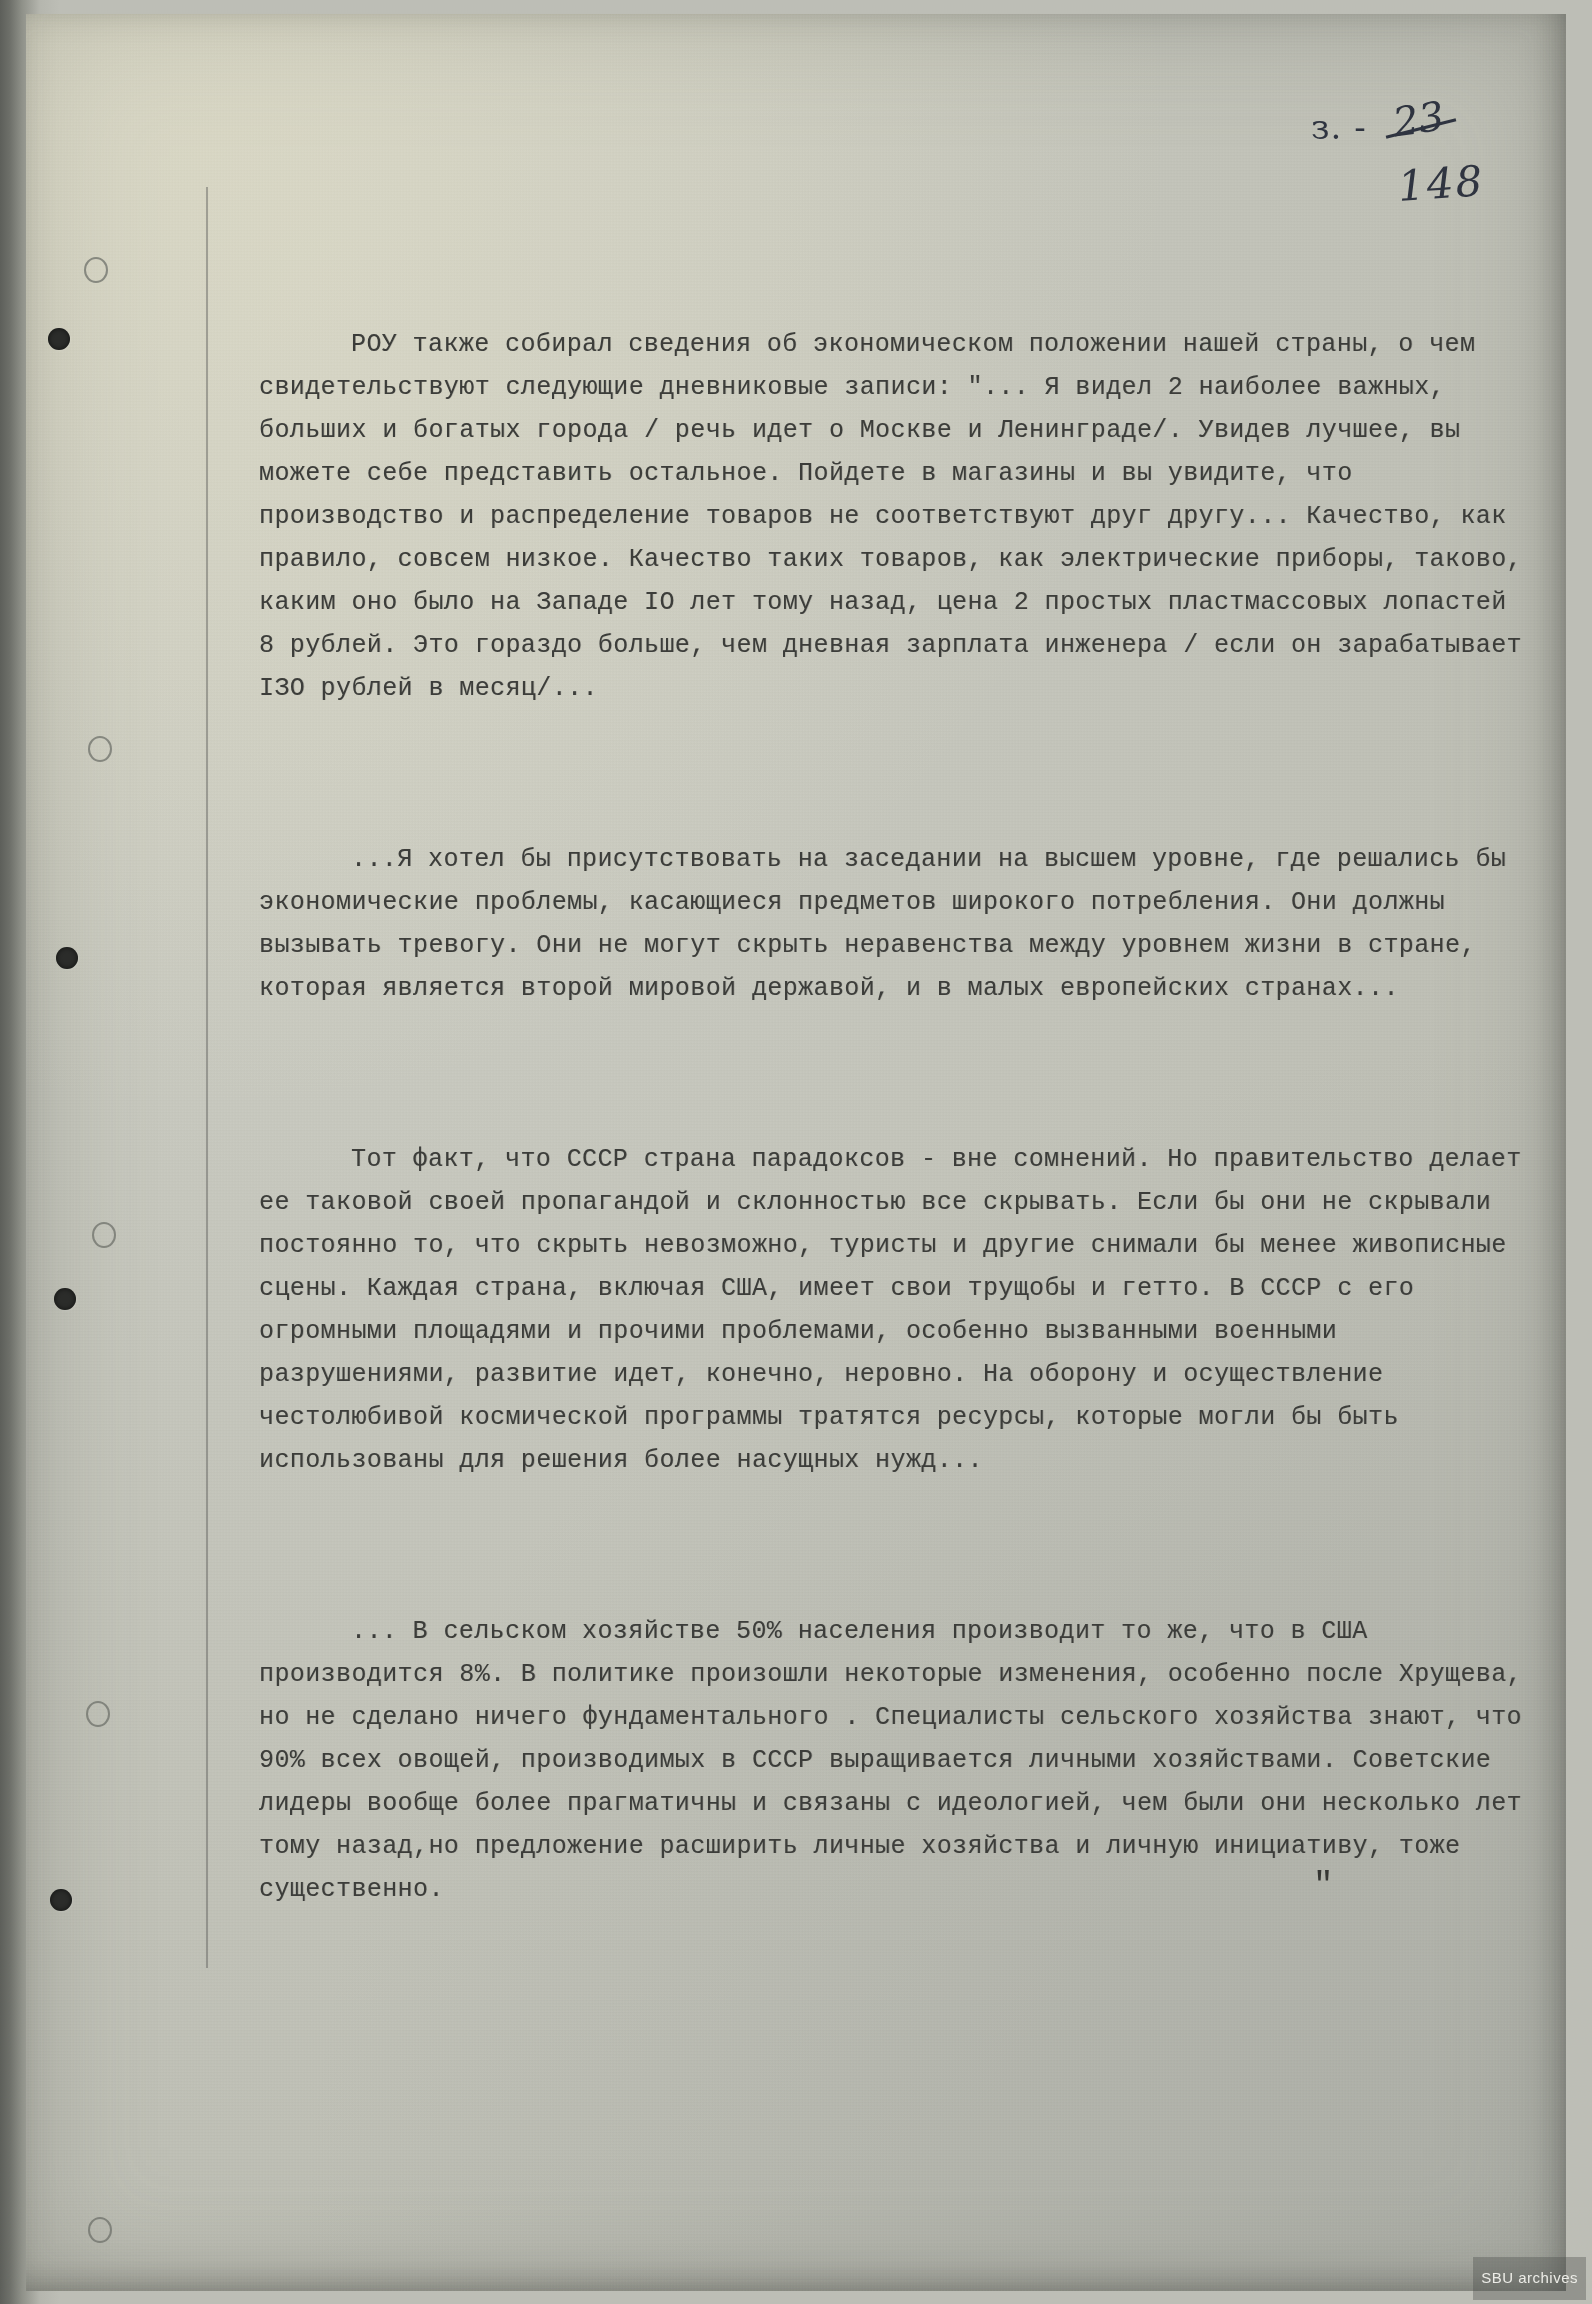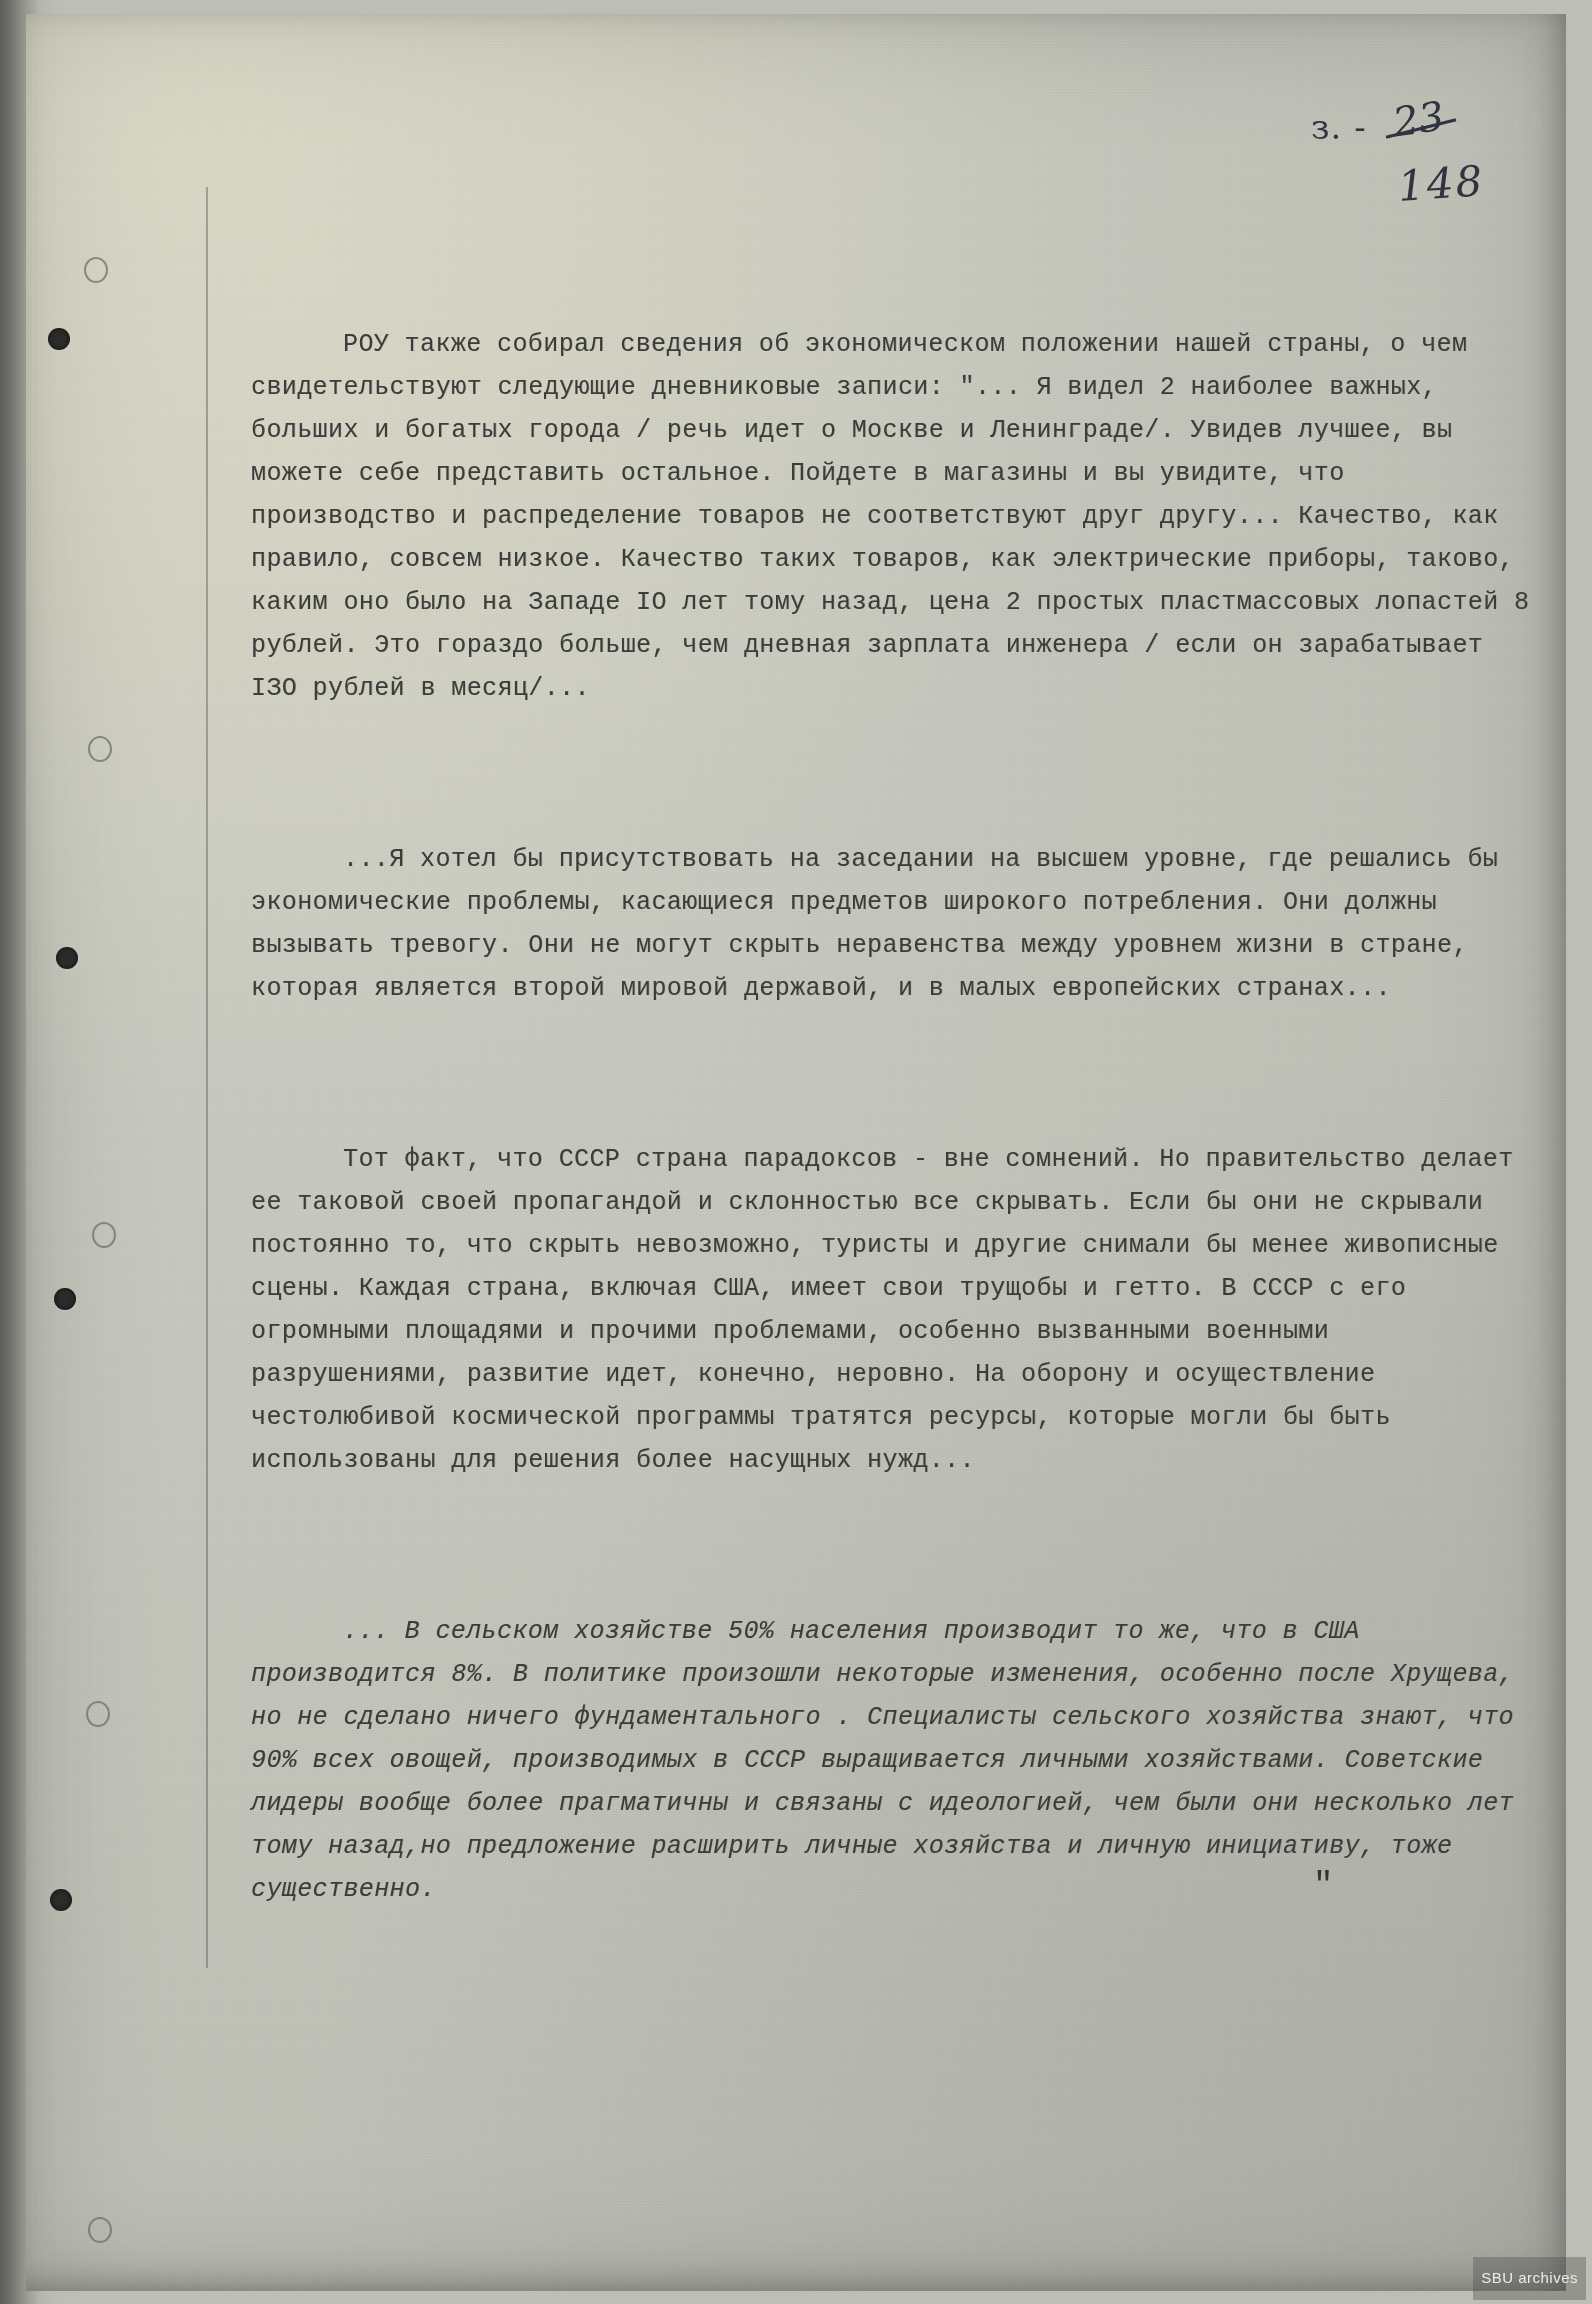--- a/index.html
+++ b/index.html
@@ -94,7 +94,7 @@
     white-space: pre-wrap;
     text-shadow: 0.6px 0.4px 0 rgba(60,61,58,0.25);
   }
-  .para { margin: 0 0 42px 0; }
+  .para { margin: 0 0 42px 8px; }
   .para:last-child { margin-bottom: 0; font-style: italic; }
   .indent { display: inline-block; width: 92px; }
 

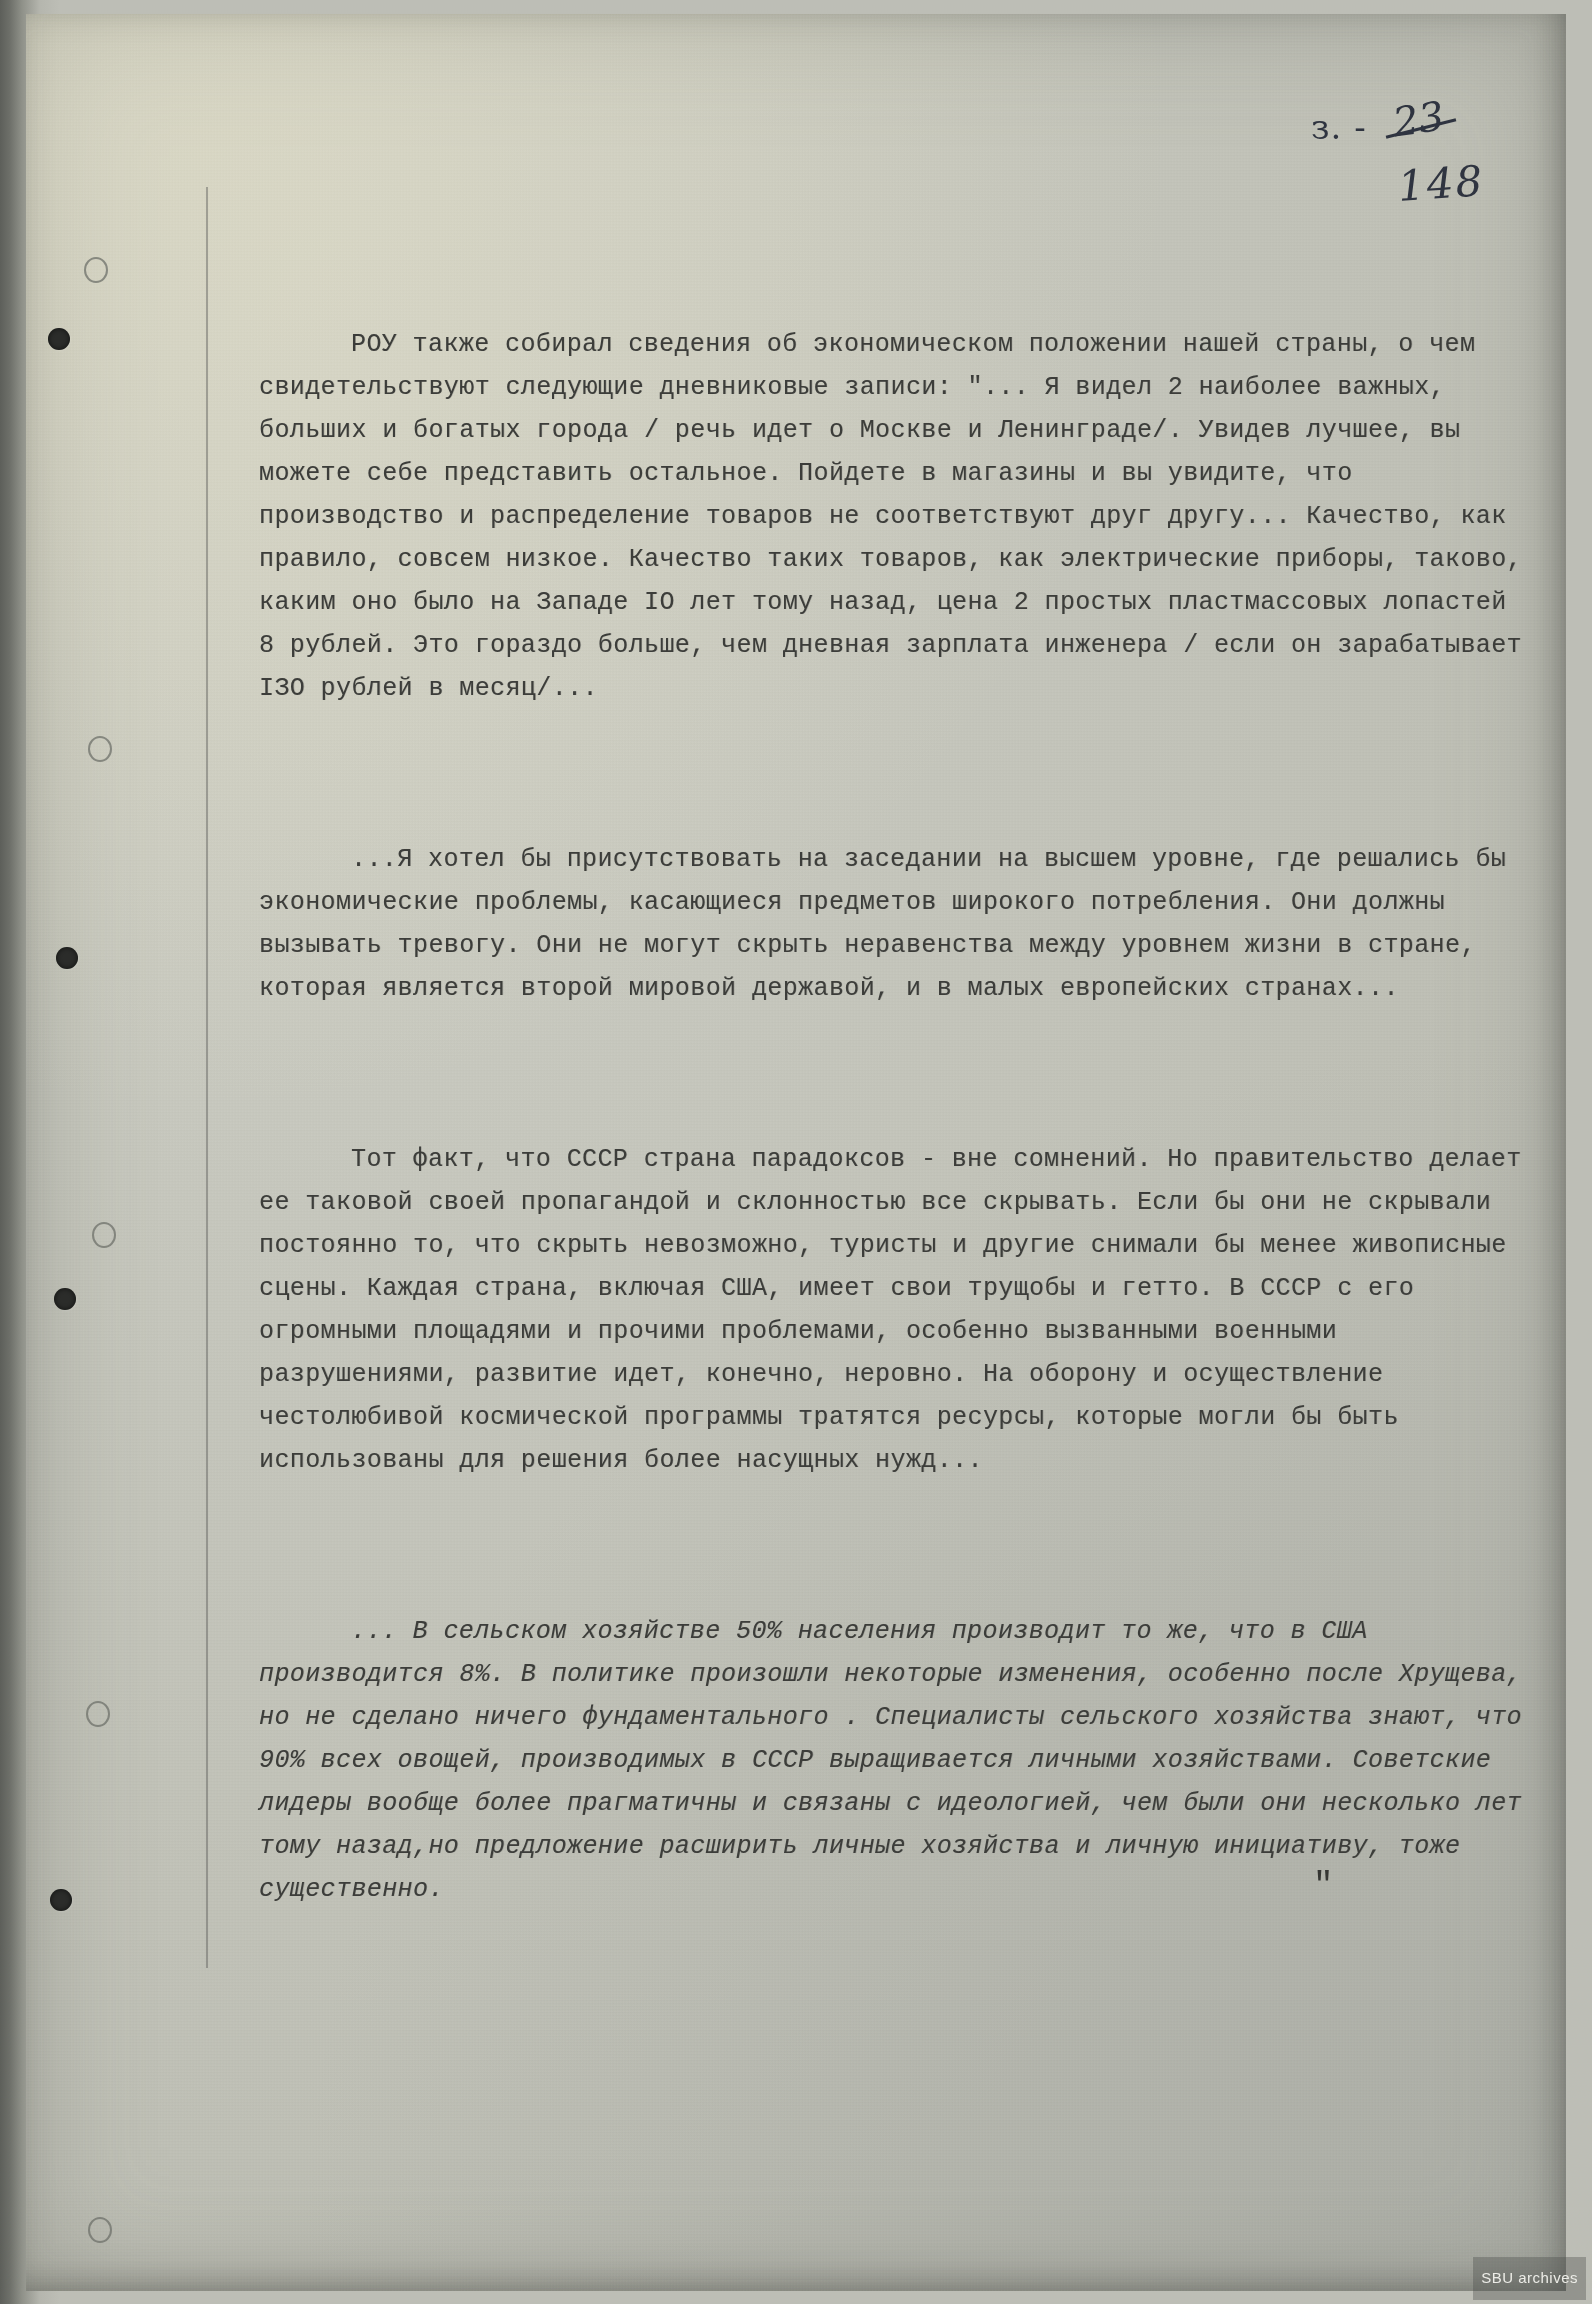--- a/index.html
+++ b/index.html
@@ -95,7 +95,7 @@
     text-shadow: 0.6px 0.4px 0 rgba(60,61,58,0.25);
   }
   .para { margin: 0 0 42px 8px; }
-  .para:last-child { margin-bottom: 0; font-style: italic; }
+  .para:last-child { margin-bottom: 0; }
   .indent { display: inline-block; width: 92px; }
 
   

